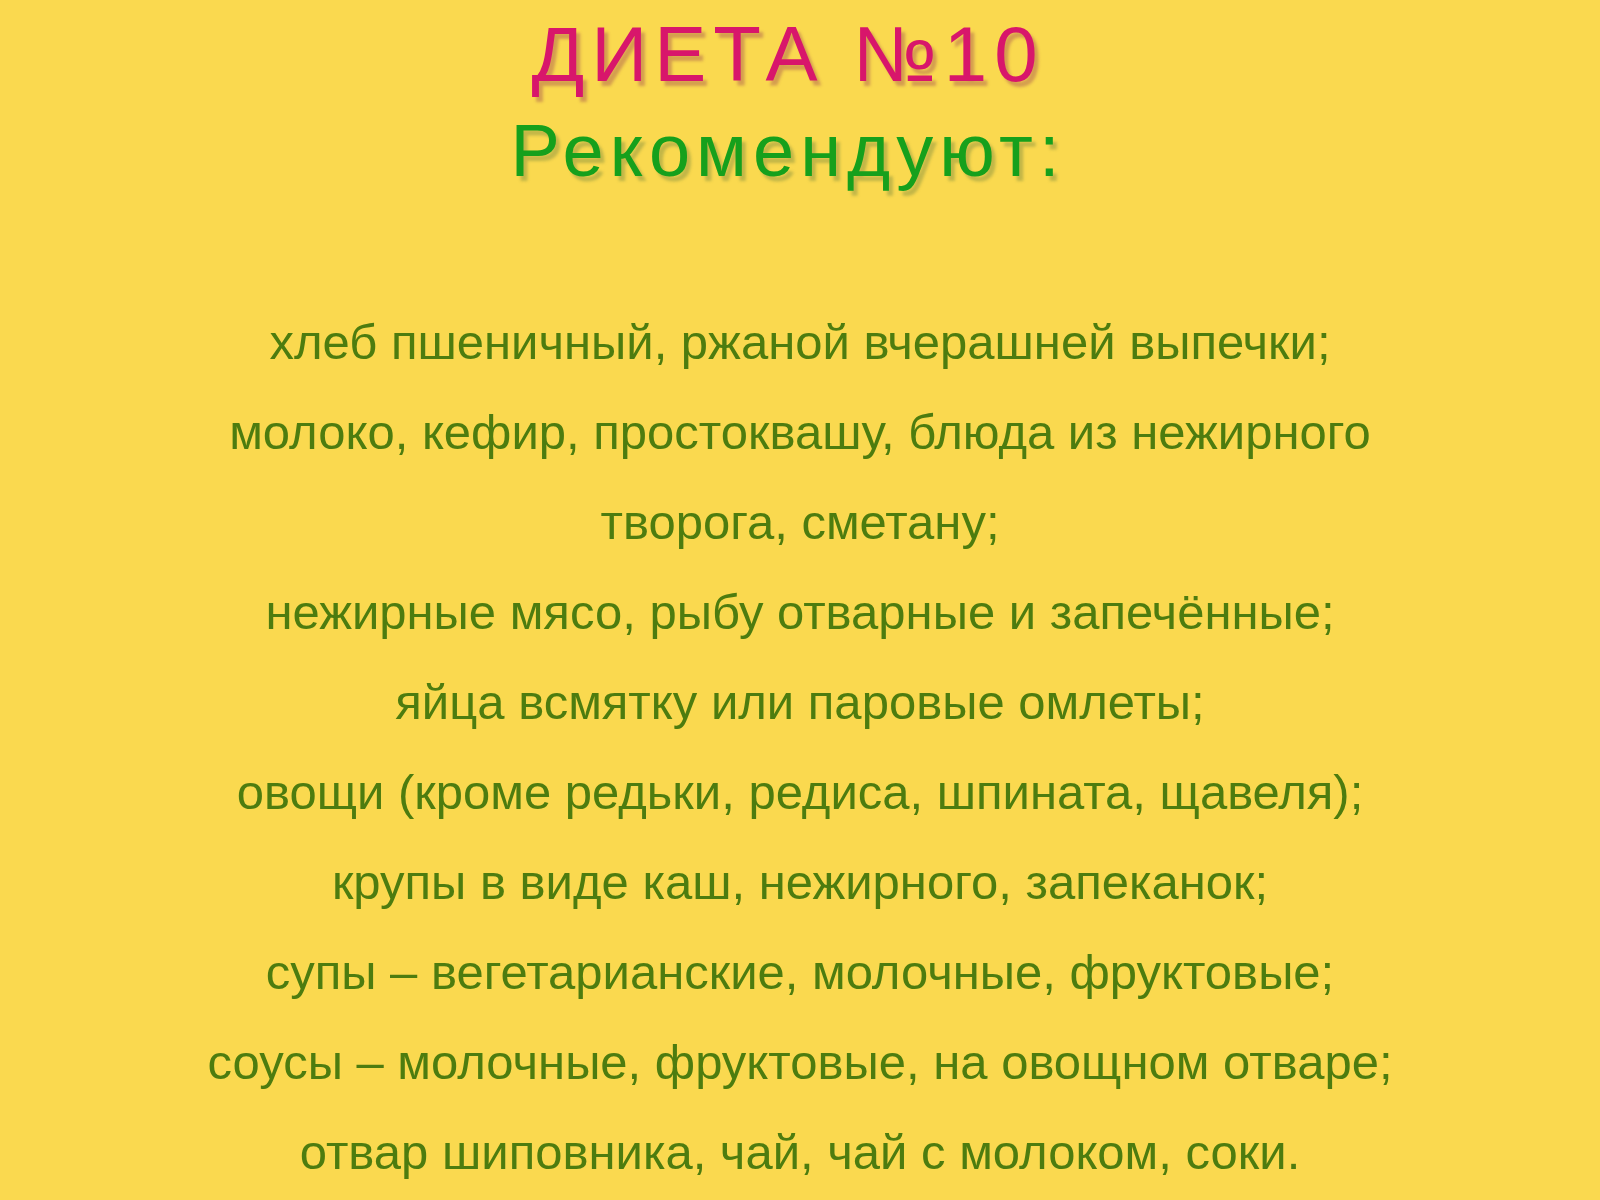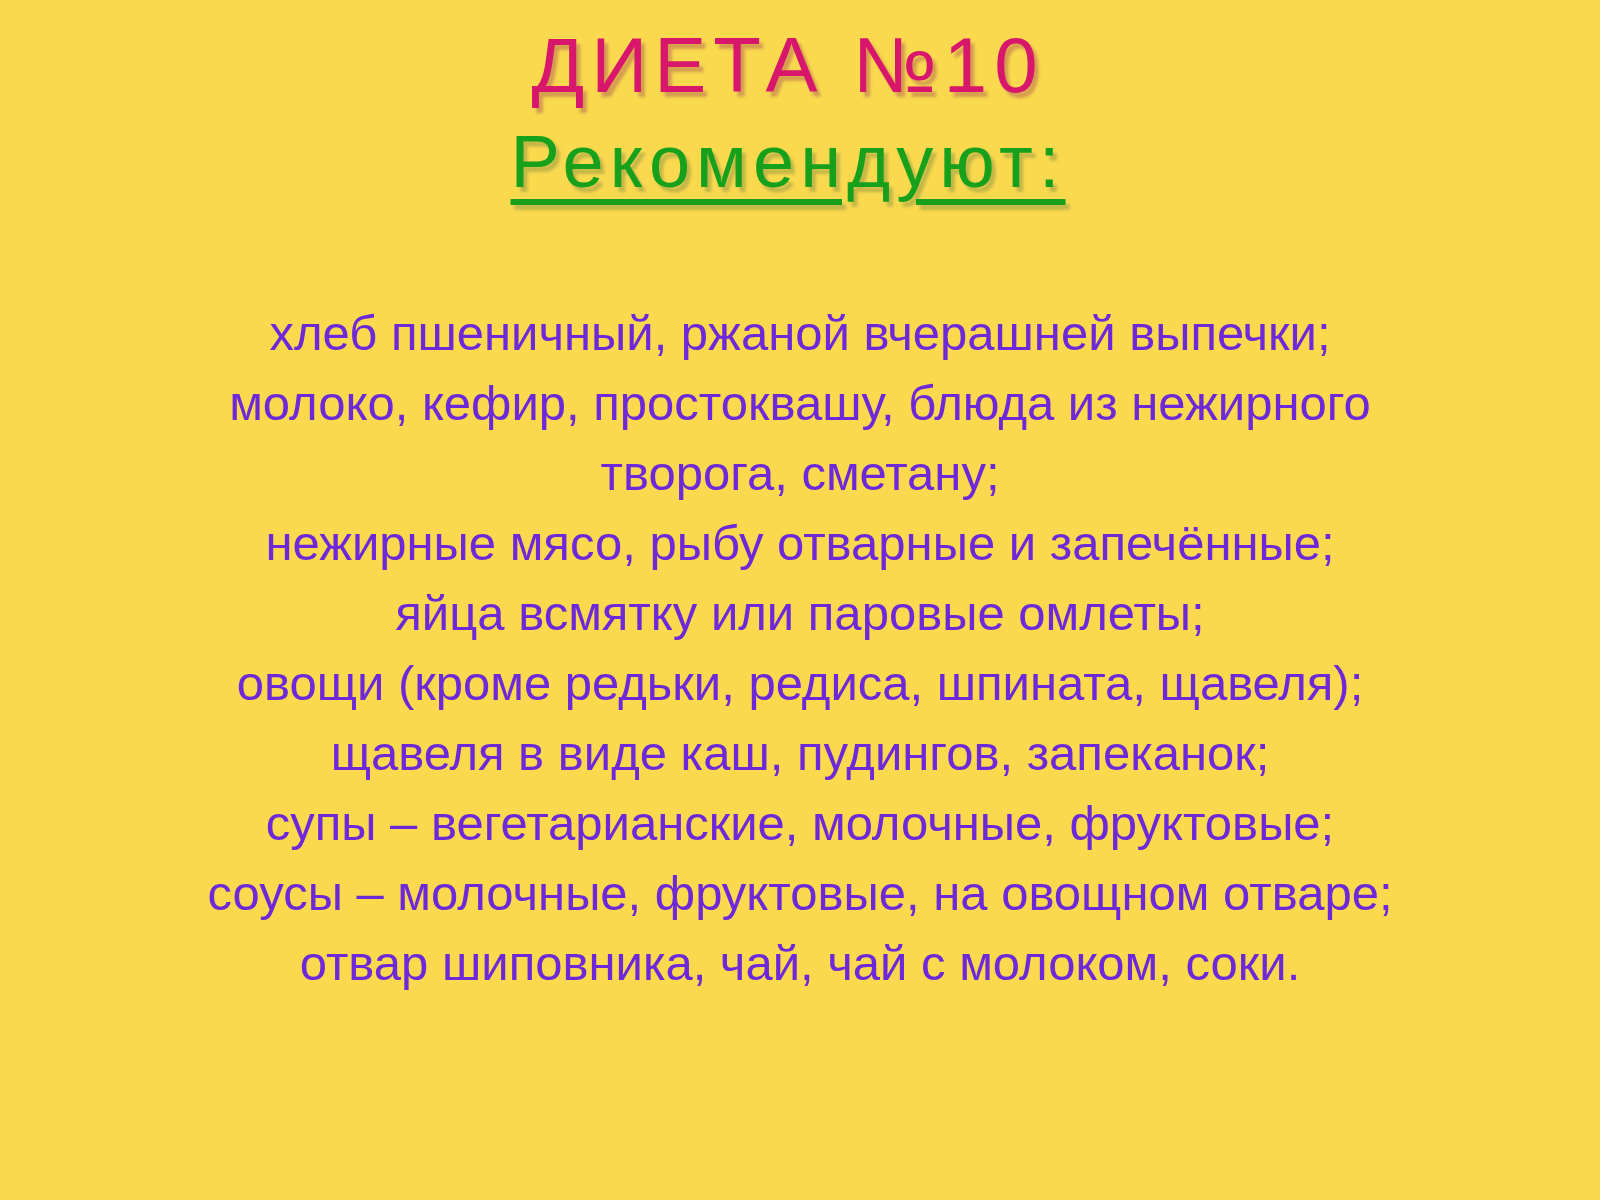--- a/index.html
+++ b/index.html
@@ -26,7 +26,7 @@
     display: flex;
     flex-direction: column;
     align-items: center;
-    padding-top: 23px;
+    padding-top: 12px;
   }
 
   

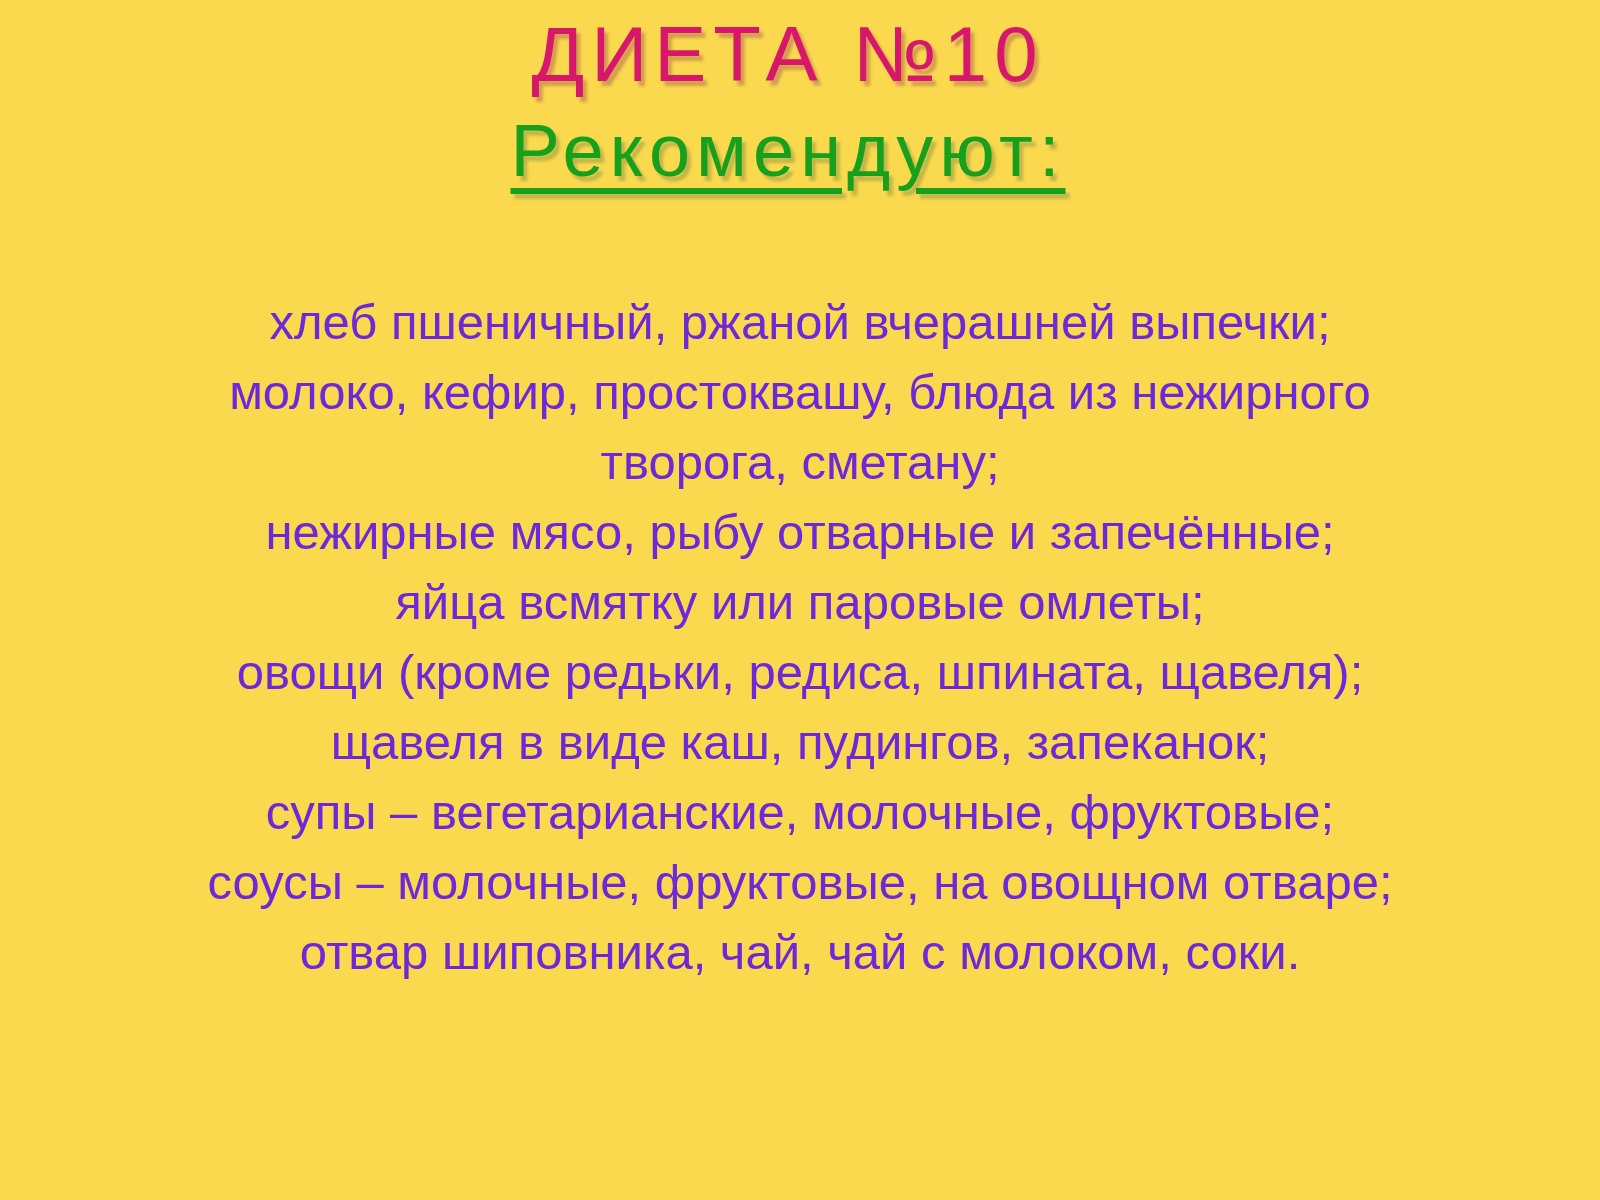--- a/index.html
+++ b/index.html
@@ -57,7 +57,6 @@
     font-weight: 400;
     letter-spacing: 6px;
     color: #16a01c;
-    text-decoration: underline;
     text-decoration-thickness: 6px;
     text-underline-offset: 12px;
     text-shadow: 4px 5px 3px rgba(110, 130, 60, 0.40);

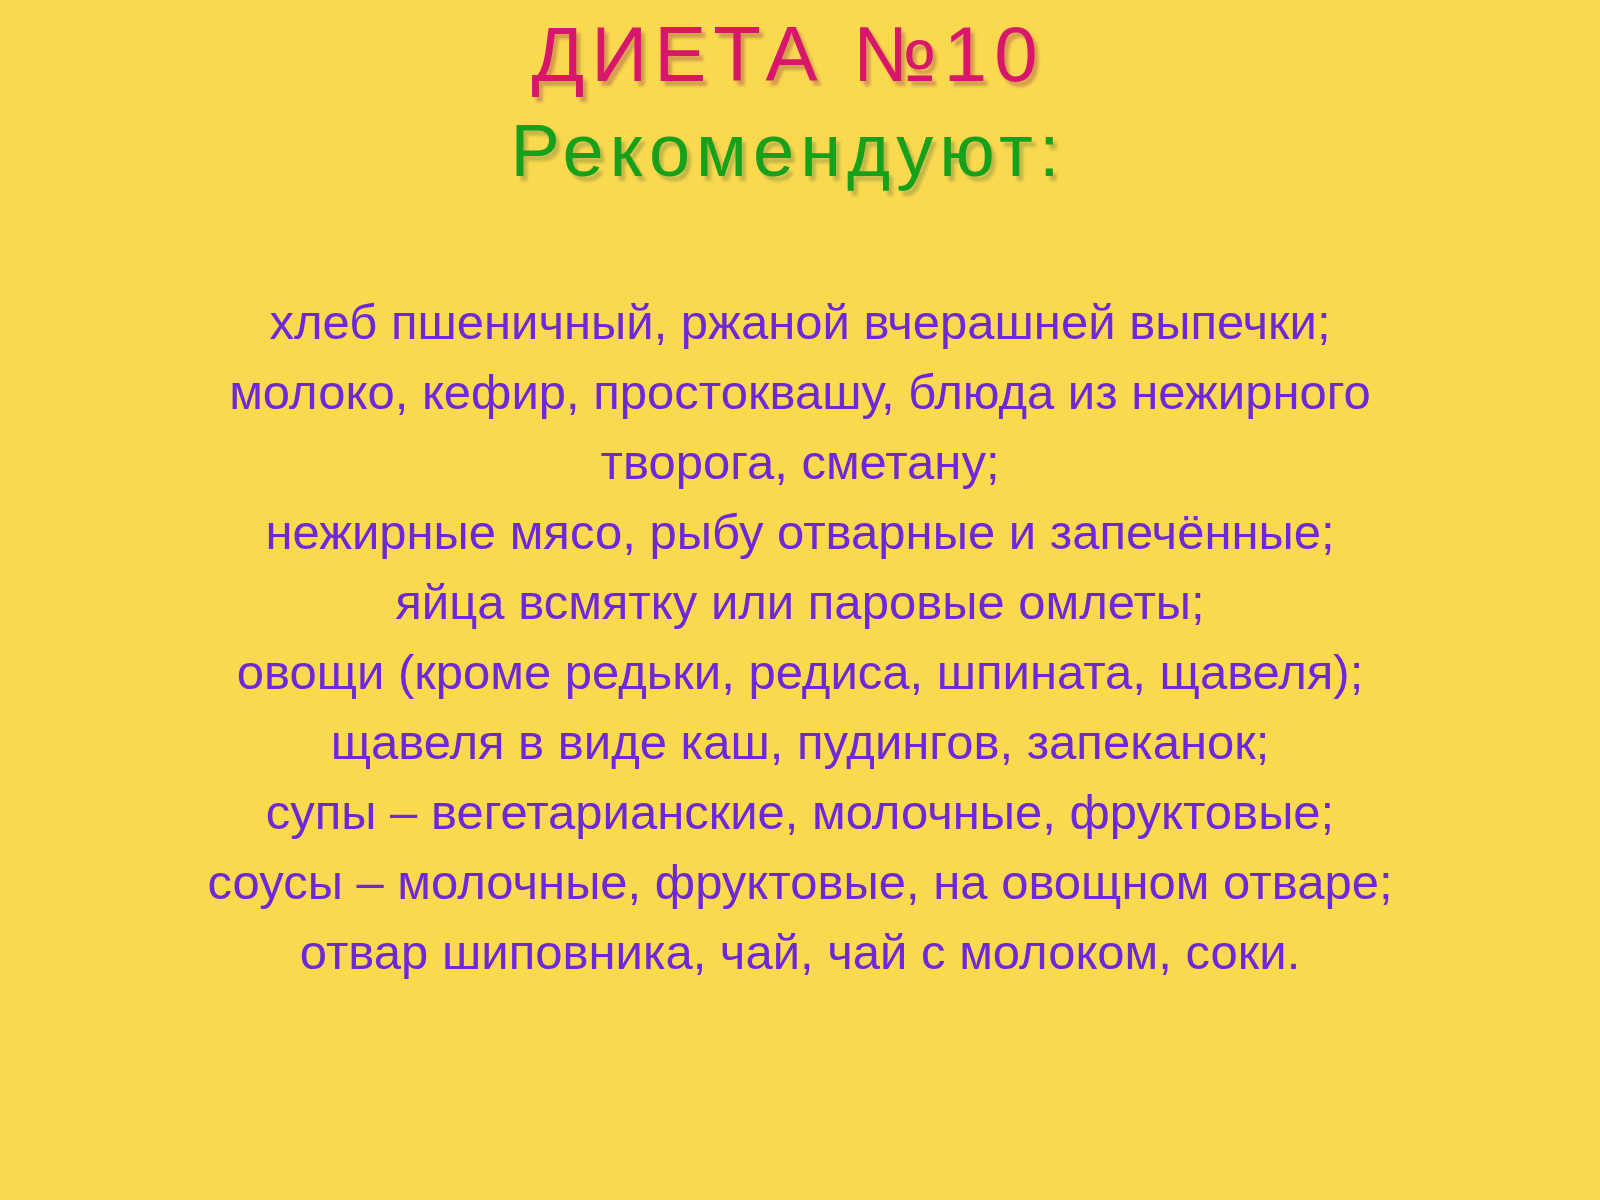--- a/index.html
+++ b/index.html
@@ -74,12 +74,13 @@
   }
 
   .food-line {
-    color: #6d28d9;
+    color: #4d7c0f;
     font-size: 49px;
     line-height: 70px;
     font-weight: 400;
     letter-spacing: 0px;
     white-space: nowrap;
+    margin-top: 20px;
   }
 </style>
 </head>

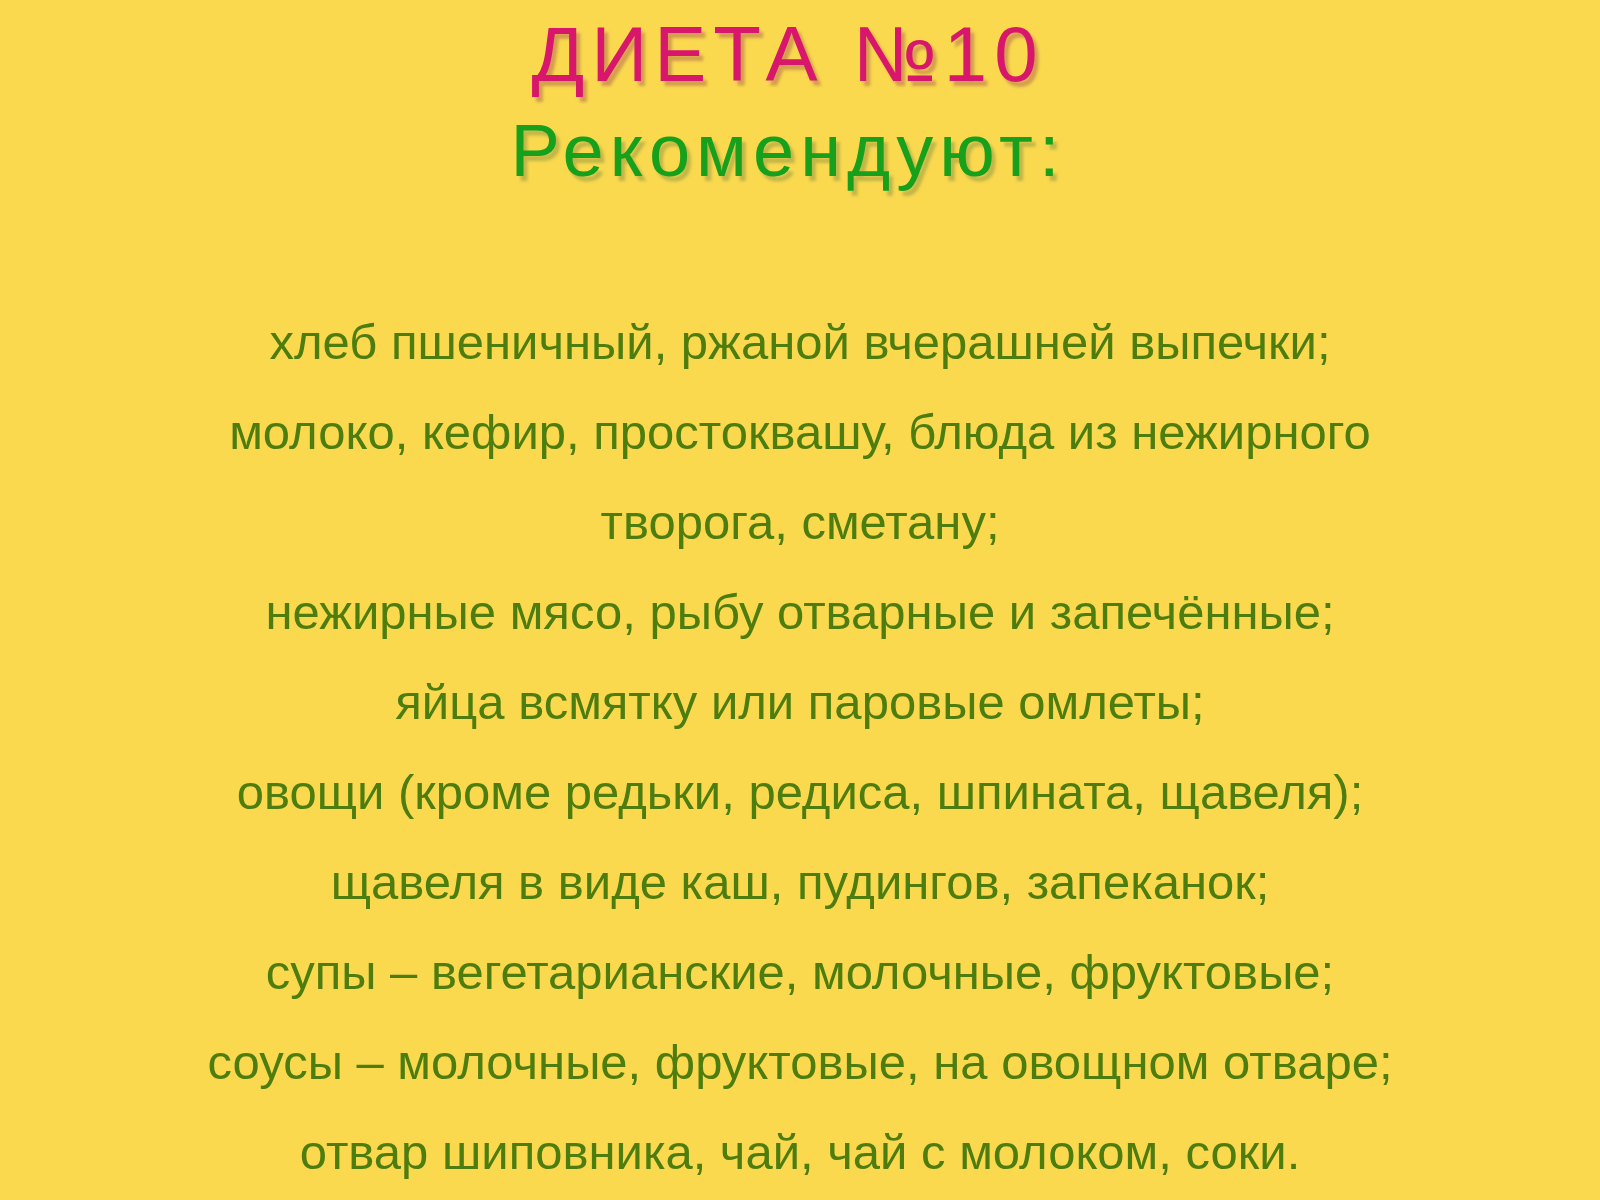--- a/index.html
+++ b/index.html
@@ -100,7 +100,7 @@
     <li class="food-line">нежирные мясо, рыбу отварные и запечённые;</li>
     <li class="food-line">яйца всмятку или паровые омлеты;</li>
     <li class="food-line">овощи (кроме редьки, редиса, шпината, щавеля);</li>
-    <li class="food-line">щавеля в виде каш, пудингов, запеканок;</li>
+    <li class="food-line">крупы в виде каш, нежирного, запеканок;</li>
     <li class="food-line">супы – вегетарианские, молочные, фруктовые;</li>
     <li class="food-line">соусы – молочные, фруктовые, на овощном отваре;</li>
     <li class="food-line">отвар шиповника, чай, чай с молоком, соки.</li>

